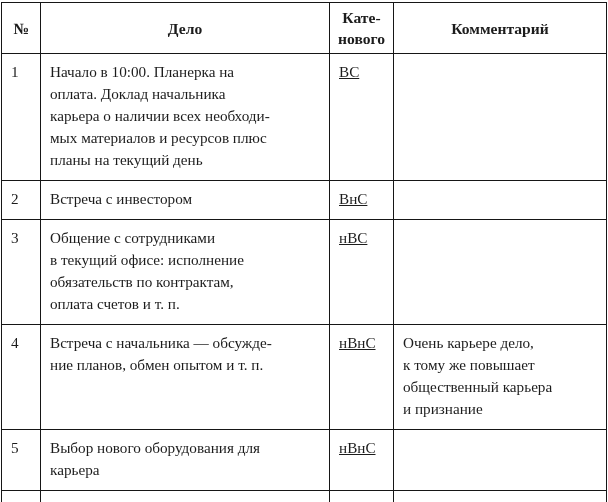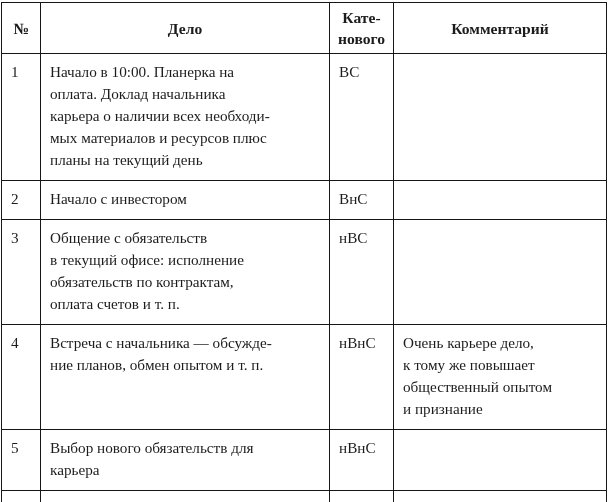--- a/index.html
+++ b/index.html
@@ -60,6 +60,7 @@
     padding-left: 9px;
     padding-right: 4px;
     white-space: nowrap;
+    text-decoration: underline;
   }
   td.task, td.comment {
     text-align: left;

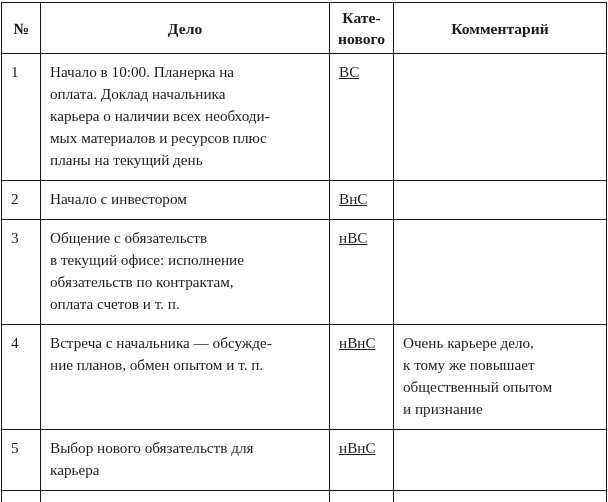--- a/index.html
+++ b/index.html
@@ -118,7 +118,7 @@
         <td class="num">2</td>
         <td class="task">
           <span class="cell-lines">
-              <span class="ln">Начало с инвестором</span>
+              <span class="ln">Встреча с инвестором</span>
             </span>
         </td>
         <td class="cat">ВнС</td>

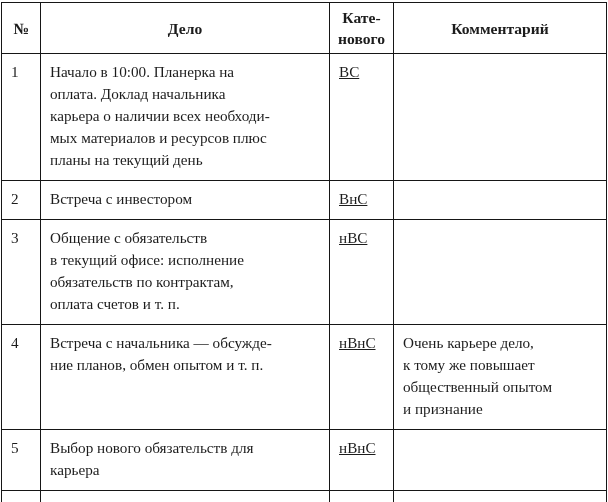--- a/index.html
+++ b/index.html
@@ -130,7 +130,7 @@
         <td class="num">3</td>
         <td class="task">
           <span class="cell-lines">
-              <span class="ln">Общение с обязательств</span>
+              <span class="ln">Общение с сотрудниками</span>
               <span class="ln">в текущий офисе: исполнение</span>
               <span class="ln">обязательств по контрактам,</span>
               <span class="ln">оплата счетов и т. п.</span>

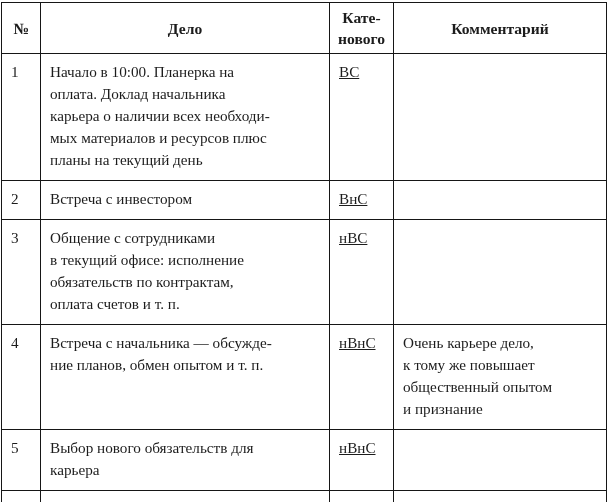--- a/index.html
+++ b/index.html
@@ -154,7 +154,7 @@
           <span class="cell-lines">
               <span class="ln">Очень карьере дело,</span>
               <span class="ln">к тому же повышает</span>
-              <span class="ln">общественный опытом</span>
+              <span class="ln">общественный карьера</span>
               <span class="ln">и признание</span>
             </span>
         </td>

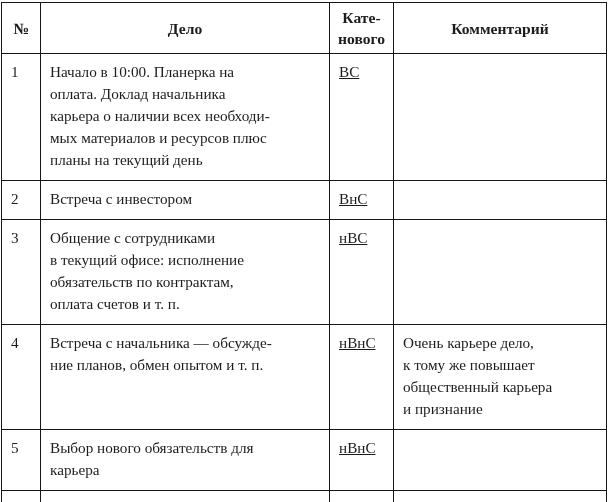--- a/index.html
+++ b/index.html
@@ -163,7 +163,7 @@
         <td class="num">5</td>
         <td class="task">
           <span class="cell-lines">
-              <span class="ln">Выбор нового обязательств для</span>
+              <span class="ln">Выбор нового оборудования для</span>
               <span class="ln">карьера</span>
             </span>
         </td>

